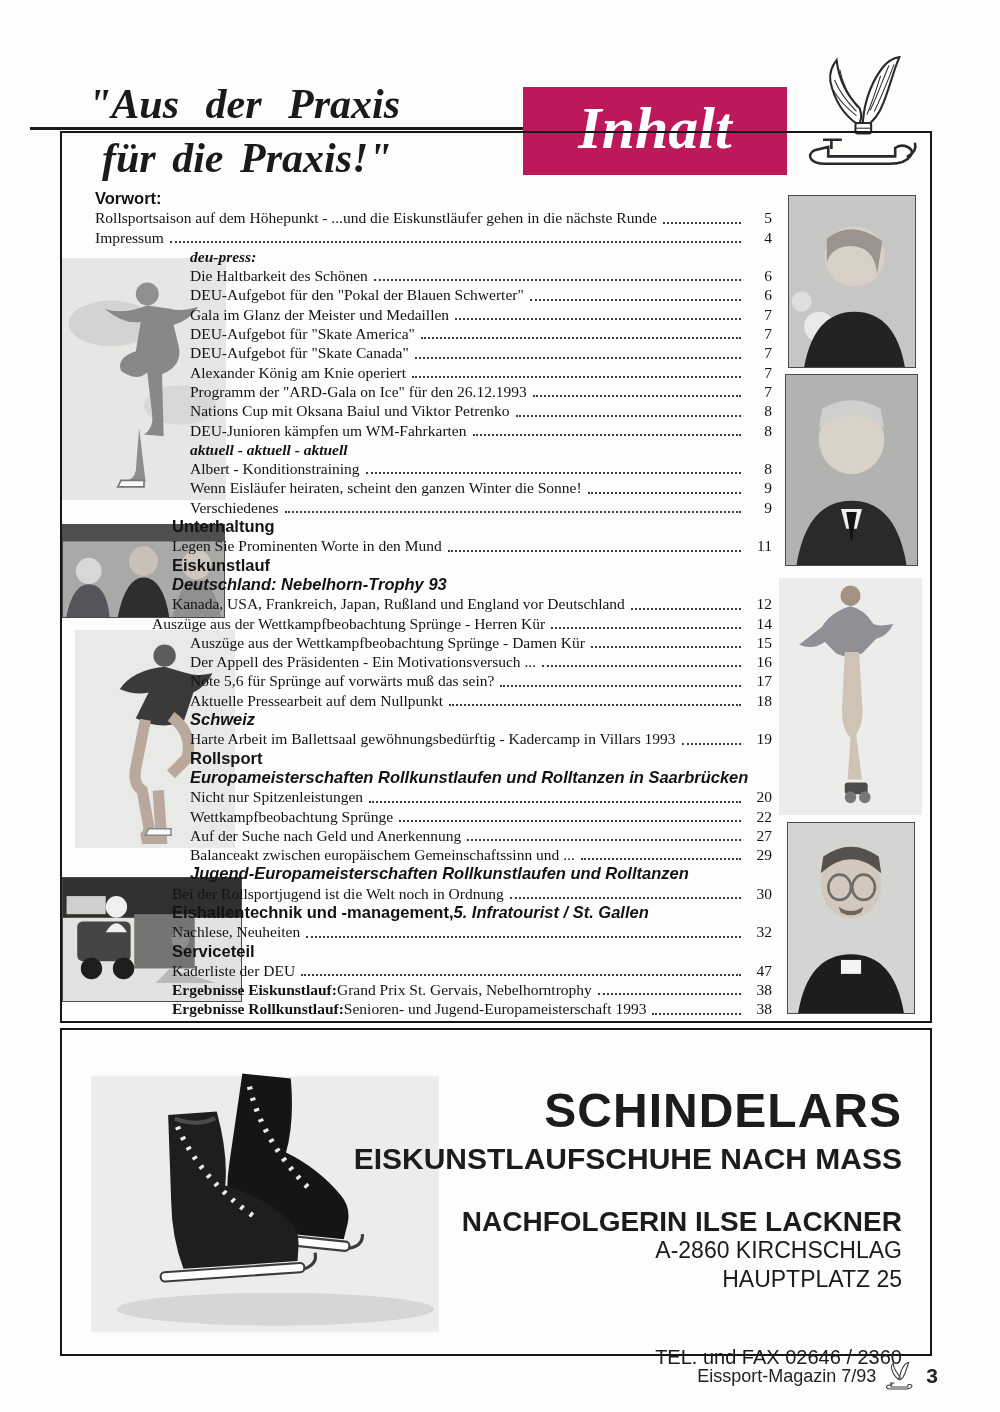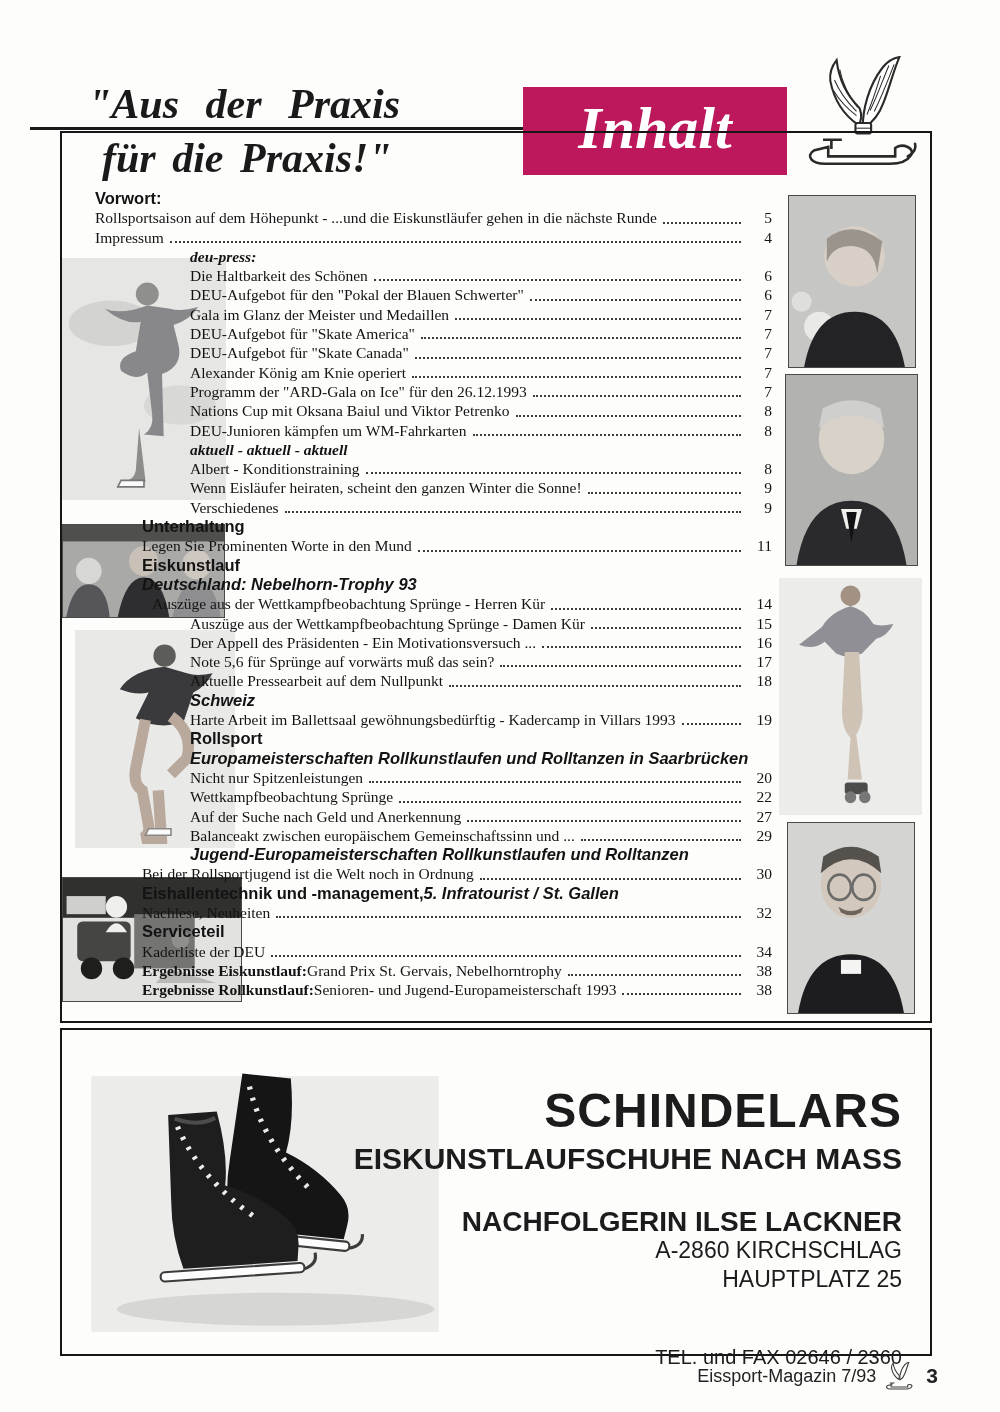--- a/index.html
+++ b/index.html
@@ -30,7 +30,7 @@
   .toc-row{display:flex;align-items:baseline;height:19.3px;font-size:15.5px;
            white-space:nowrap;line-height:19.3px;}
   .ind0{padding-left:35px;} .ind1{padding-left:130px;}
-  .ind2{padding-left:82px;} .ind3{padding-left:92px;}
+  .ind2{padding-left:112px;} .ind3{padding-left:92px;}
   .toc-row .leader{flex:1 1 auto;margin:0 5px 0 6px;border-bottom:2px dotted #3c3c3c;
                    align-self:flex-end;margin-bottom:4px;min-width:12px;}
   .toc-row .page{width:26px;text-align:right;flex:0 0 auto;}

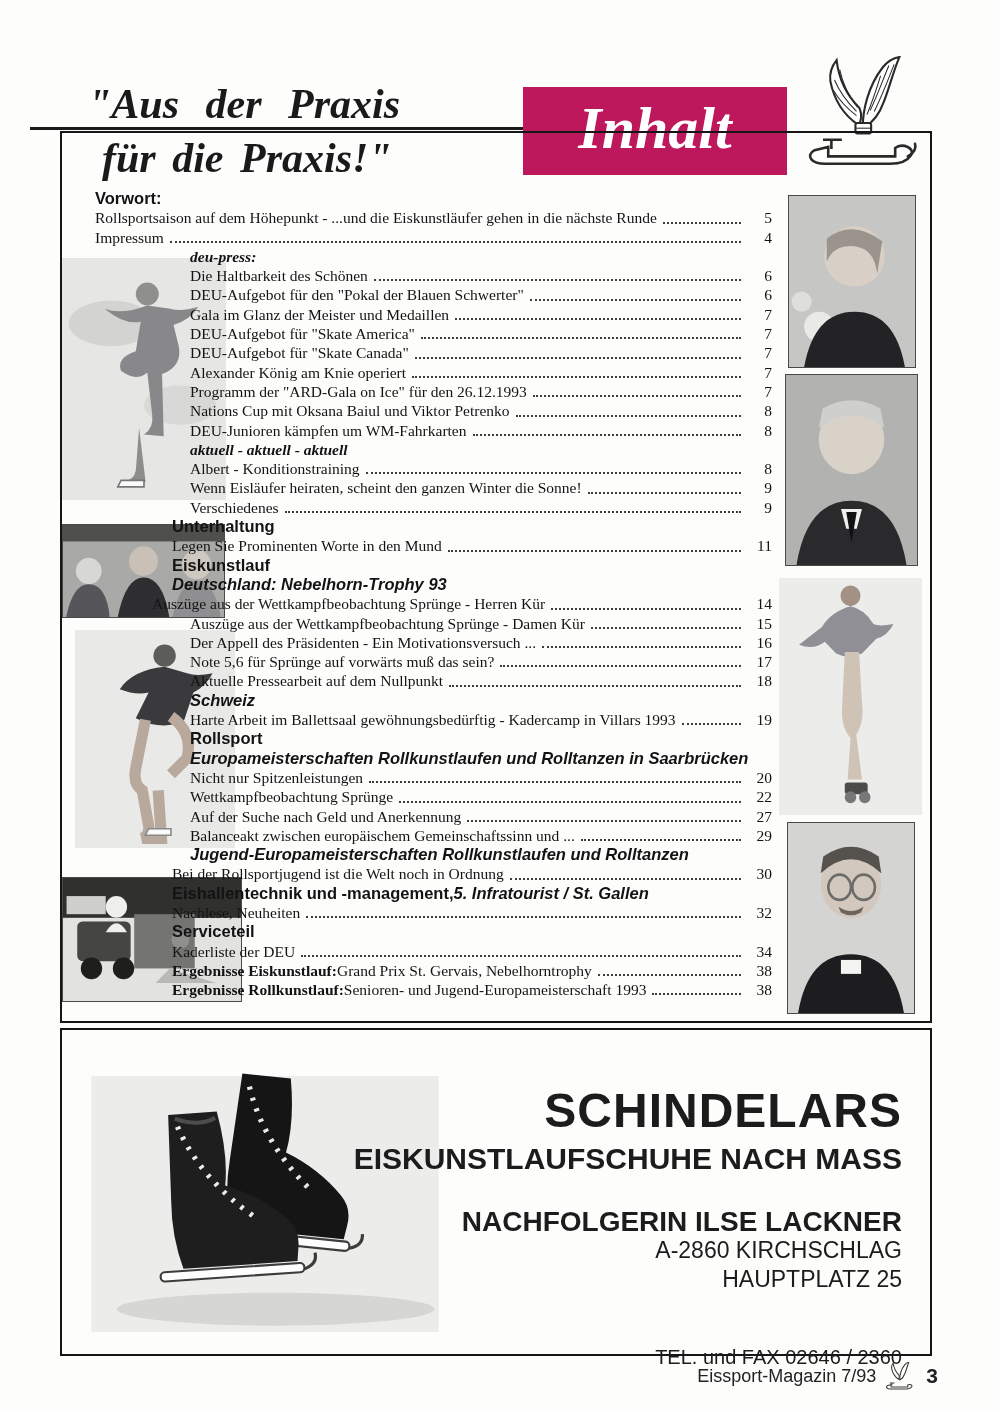--- a/index.html
+++ b/index.html
@@ -292,6 +292,11 @@
     <div class="toc-row ind2 head-sans-bi">
       <span class="t1">Deutschland: Nebelhorn-Trophy 93</span>
     </div>
+    <div class="toc-row ind2 plain">
+      <span class="t1">Kanada, USA, Frankreich, Japan, Rußland und England vor Deutschland</span>
+      <span class="leader"></span>
+      <span class="page">12</span>
+    </div>
     <div class="toc-row ind3 plain">
       <span class="t1">Auszüge aus der Wettkampfbeobachtung Sprünge - Herren Kür</span>
       <span class="leader"></span>

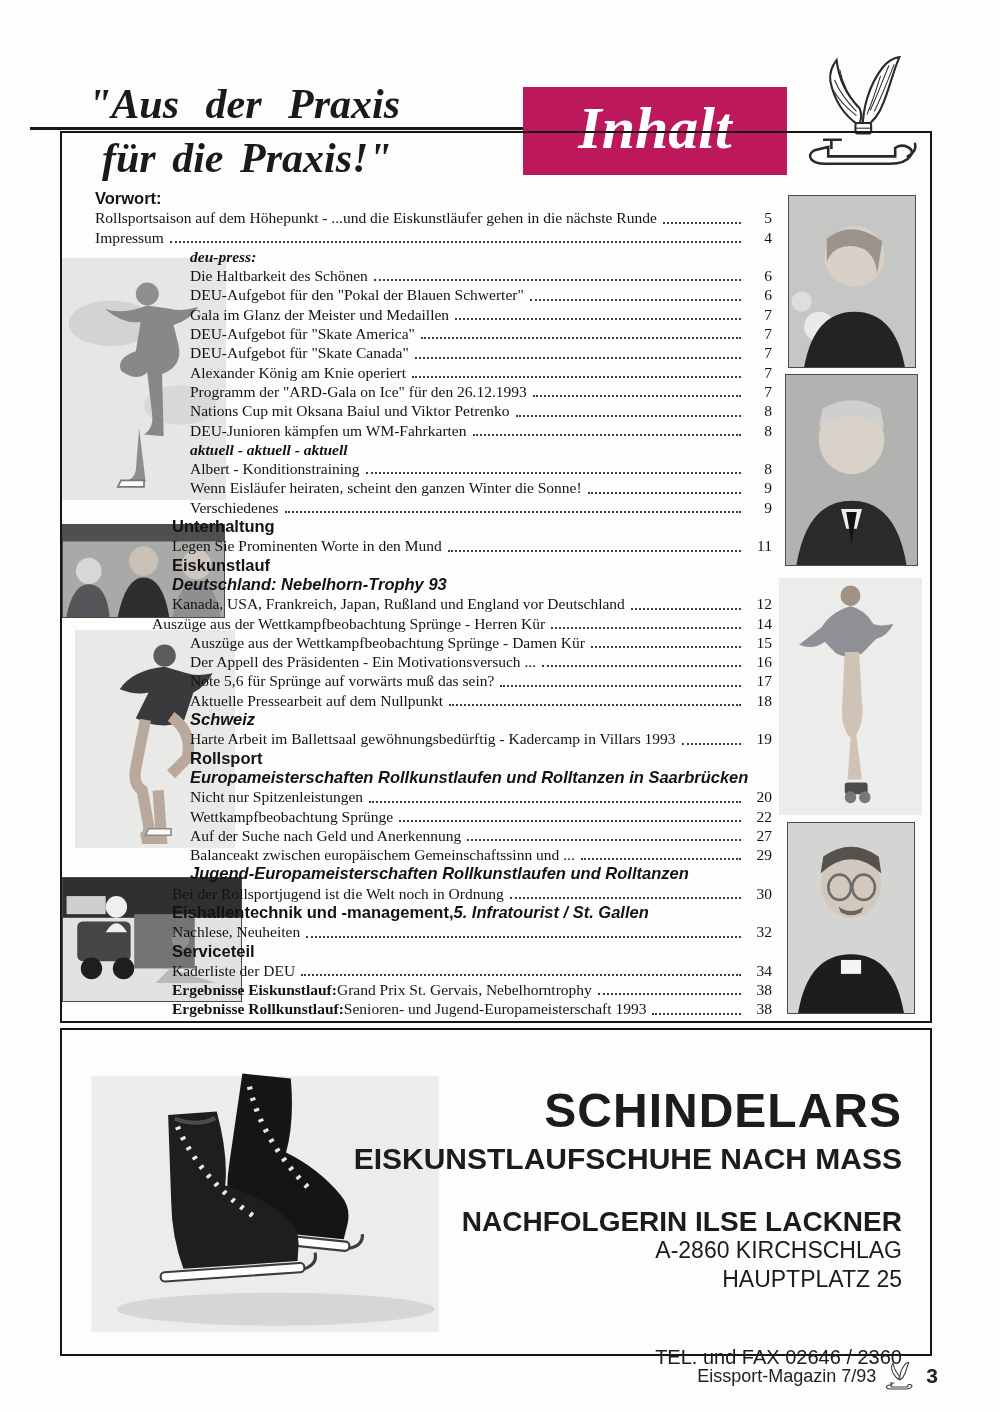--- a/index.html
+++ b/index.html
@@ -379,7 +379,7 @@
     <div class="toc-row ind2 plain">
       <span class="t1">Kaderliste der DEU</span>
       <span class="leader"></span>
-      <span class="page">34</span>
+      <span class="page">47</span>
     </div>
     <div class="toc-row ind2 plain-boldprefix">
       <span class="t1">Ergebnisse Eiskunstlauf:</span>

